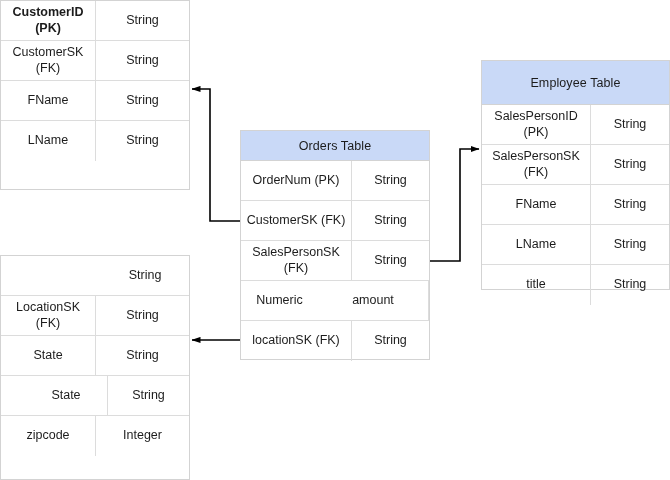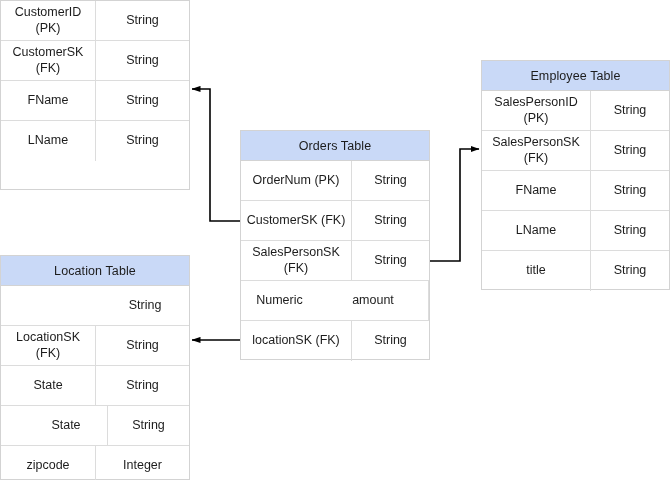--- a/index.html
+++ b/index.html
@@ -89,7 +89,7 @@
   <div class="er-table" style="left: 0px; top: 0px; width: 190px; height: 190px;">
     <div class="tbl-body">
         <div class="tbl-row" style="height: 40px;">
-          <div class="cell name" style="width: 95px;">CustomerID (PK)</div>
+          <div class="cell name" style="width: 95px; font-weight: bold;">CustomerID (PK)</div>
           <div class="cell type" style="width: 93px;">String</div>
         </div>
         <div class="tbl-row" style="height: 40px;">

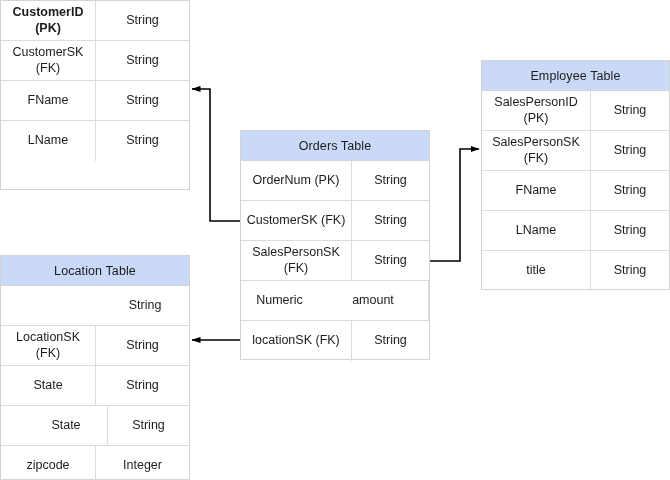--- a/index.html
+++ b/index.html
@@ -108,7 +108,7 @@
   </div>
 
   <div class="er-table" style="left: 481px; top: 60px; width: 189px; height: 230px;">
-    <div class="tbl-header" style="height: 30px;">Employee Table</div>
+    <div class="tbl-header" style="height: 44px;">Employee Table</div>
     <div class="tbl-body">
         <div class="tbl-row" style="height: 40px; justify-content: space-between;">
           <div class="cell name" style="width: 109px;">SalesPersonID (PK)</div>

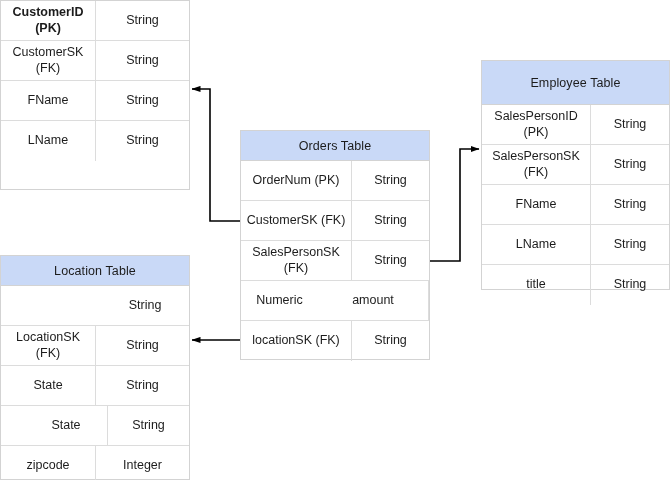--- a/index.html
+++ b/index.html
@@ -160,7 +160,6 @@
   </div>
 
   <div class="er-table" style="left: 0px; top: 255px; width: 190px; height: 225px;">
-    <div class="tbl-header" style="height: 30px;">Location Table</div>
     <div class="tbl-body">
         <div class="tbl-row" style="height: 40px;">
           <div class="cell name" style="width: 106px; margin-top: 48px;">LocationID (PK)</div>

